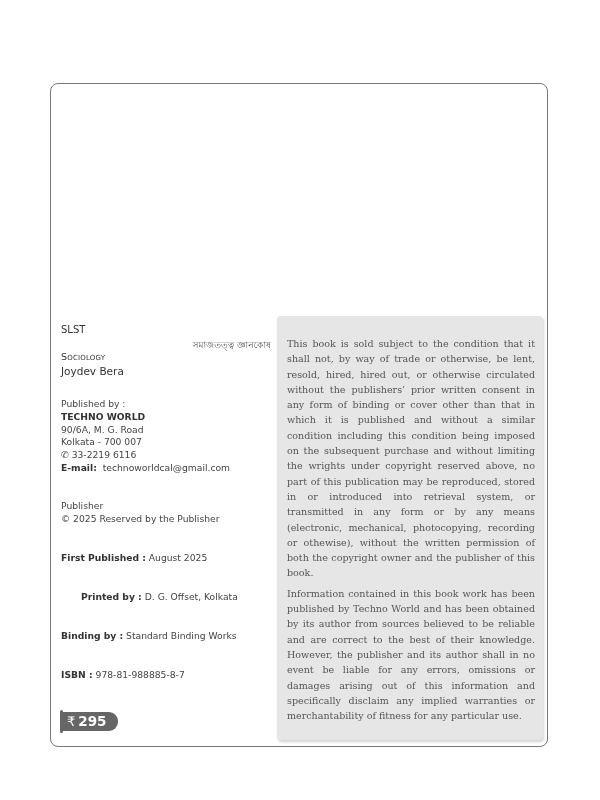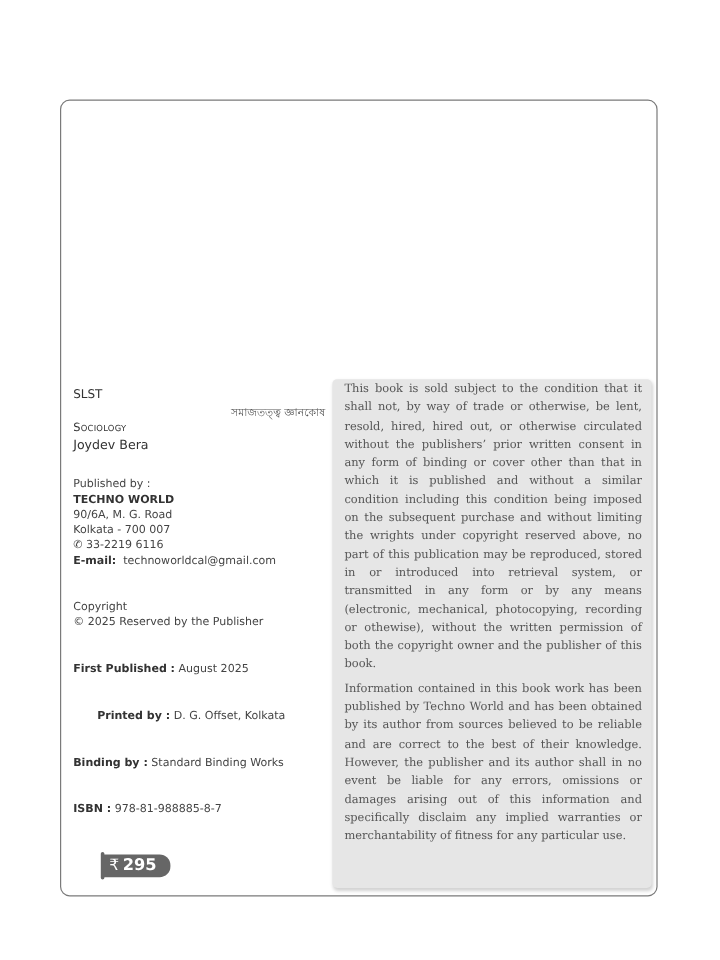--- a/index.html
+++ b/index.html
@@ -38,7 +38,7 @@
       position: absolute; left: 277px; top: 316px; width: 266px; height: 424px;
       background: #e6e6e6; border-radius: 4px;
       box-shadow: 1px 2px 3px rgba(0,0,0,0.18);
-      box-sizing: border-box; padding: 1px 8px 0 10px;
+      box-sizing: border-box; padding: 20px 8px 0 10px;
       font-family: "DejaVu Serif", serif; font-size: 9.55px; line-height: 15.3px;
       color: #555; text-align: justify;
     }

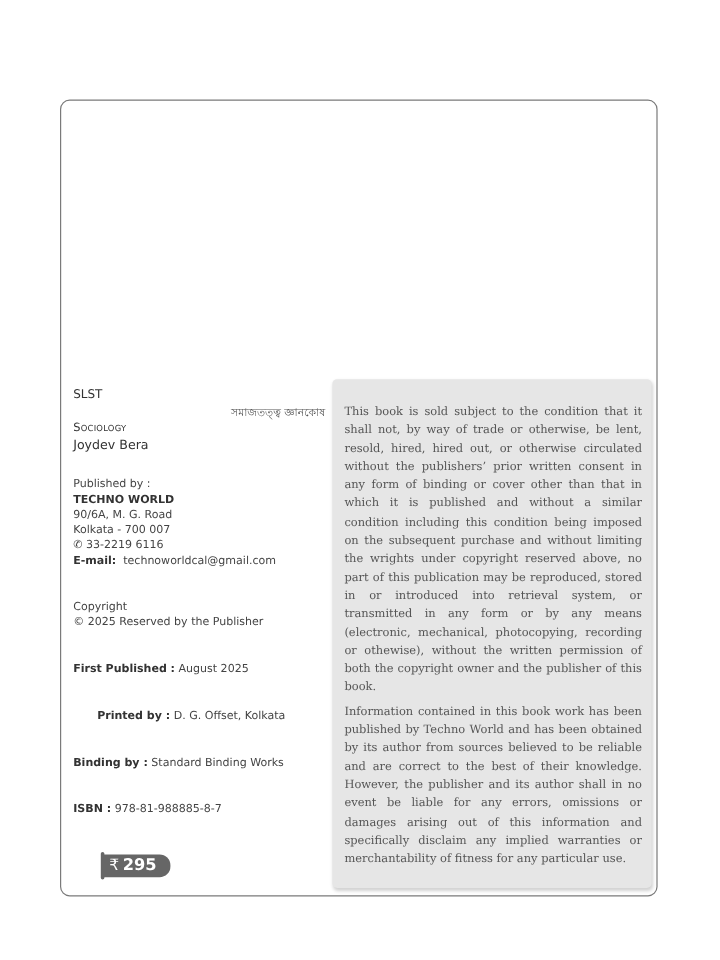--- a/index.html
+++ b/index.html
@@ -72,7 +72,7 @@
 </div>
 
 <div class="block" style="top:500px;">
-  <div>Copyright</div>
+  <div>Publisher</div>
   <div>© 2025 Reserved by the Publisher</div>
 </div>
 

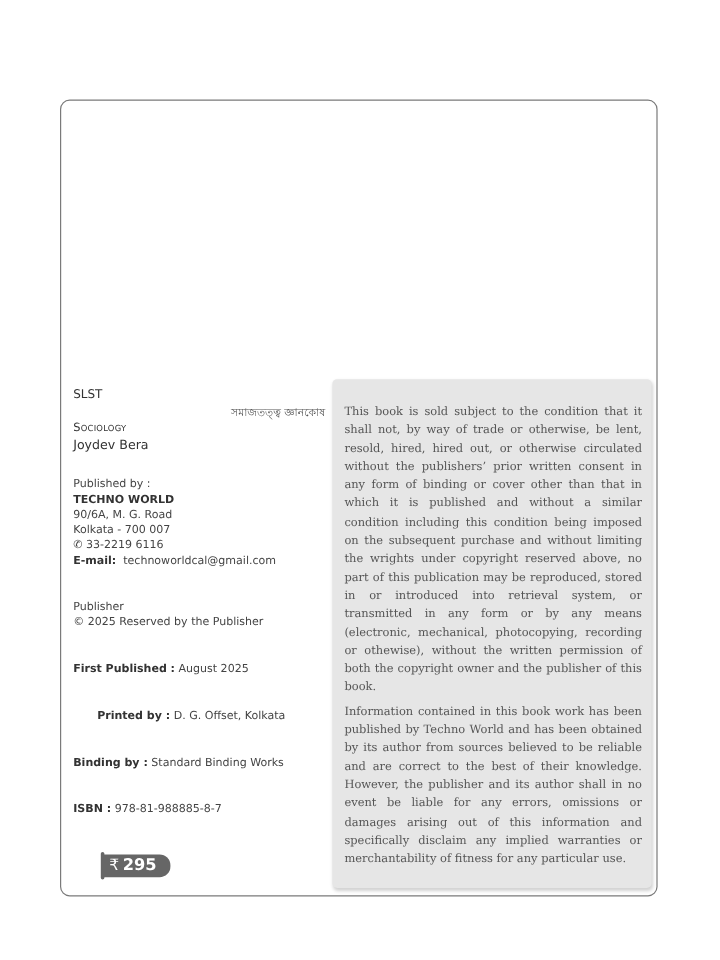--- a/index.html
+++ b/index.html
@@ -27,7 +27,6 @@
       background: #666; color: #fff; border-radius: 0 9px 9px 0;
       font-weight: bold; font-size: 13.5px; line-height: 19px; box-sizing: border-box;
       padding-left: 5px;
-      margin-left: 24px;
     }
     .price::before {
       content: ""; position: absolute; left: -2px; top: -2px; width: 3px; height: 23px;

